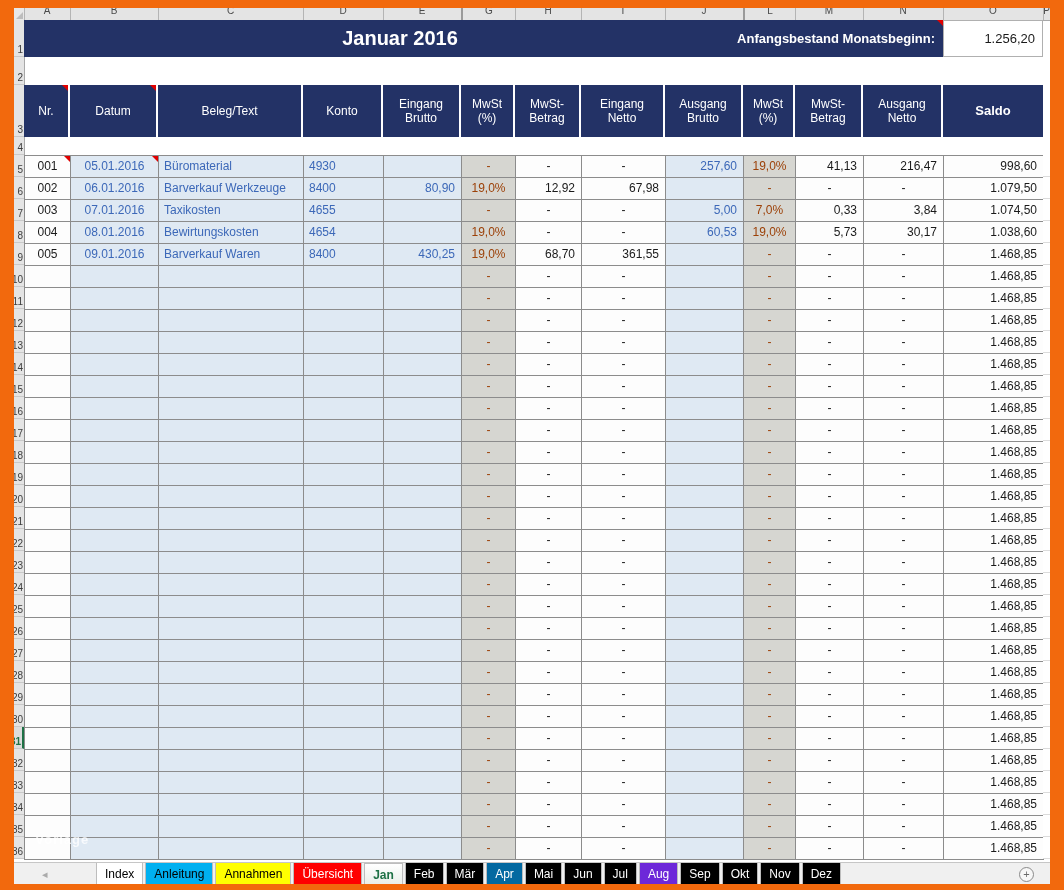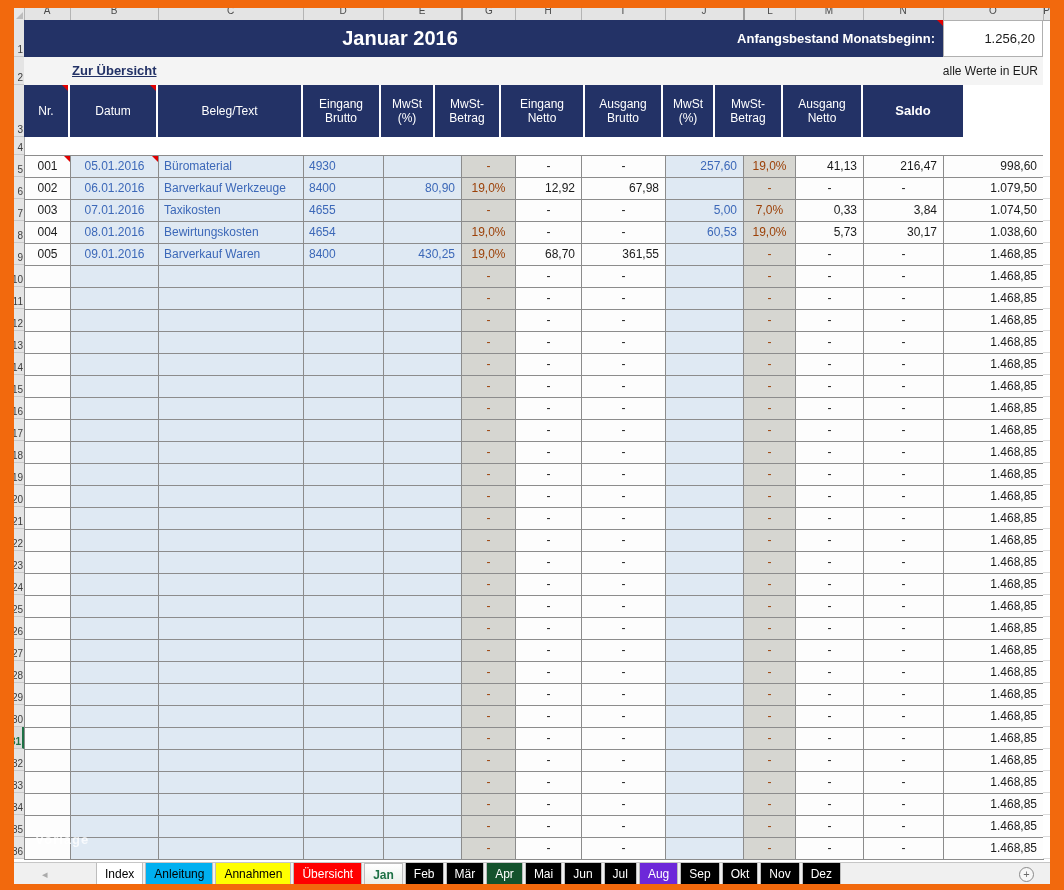--- a/index.html
+++ b/index.html
@@ -144,10 +144,6 @@
     </div>
     <div id="balance-cell">1.256,20</div>
 
-    <div id="subrow">
-      <span id="link-uebersicht">Zur Übersicht</span>
-      <span id="unit-note">alle Werte in EUR</span>
-    </div>
 
     <div id="thead">
         <div class="hcell" style="width: 46px;">Nr.<i class="cm"></i></div>

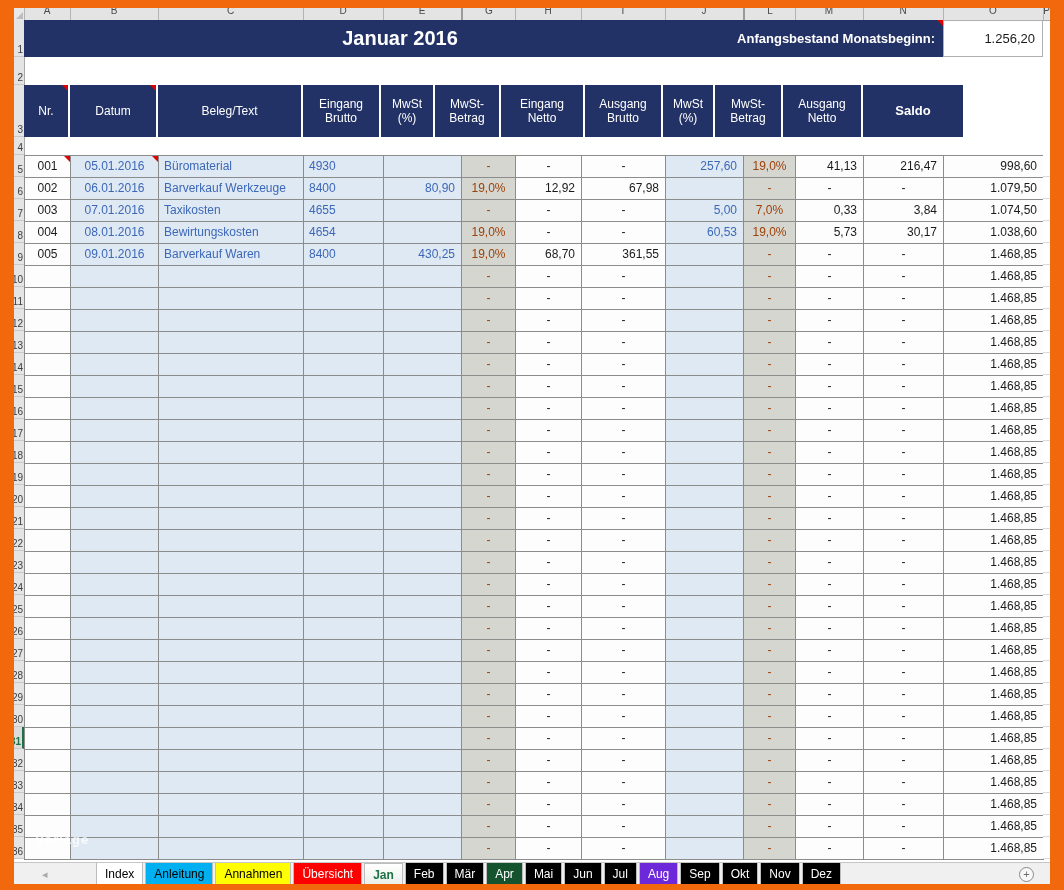--- a/index.html
+++ b/index.html
@@ -149,6 +149,7 @@
         <div class="hcell" style="width: 46px;">Nr.<i class="cm"></i></div>
         <div class="hcell" style="width: 88px;">Datum<i class="cm"></i></div>
         <div class="hcell" style="width: 145px;">Beleg/Text</div>
+        <div class="hcell" style="width: 80px;">Konto</div>
         <div class="hcell" style="width: 78px;">Eingang
 Brutto</div>
         <div class="hcell" style="width: 54px;">MwSt

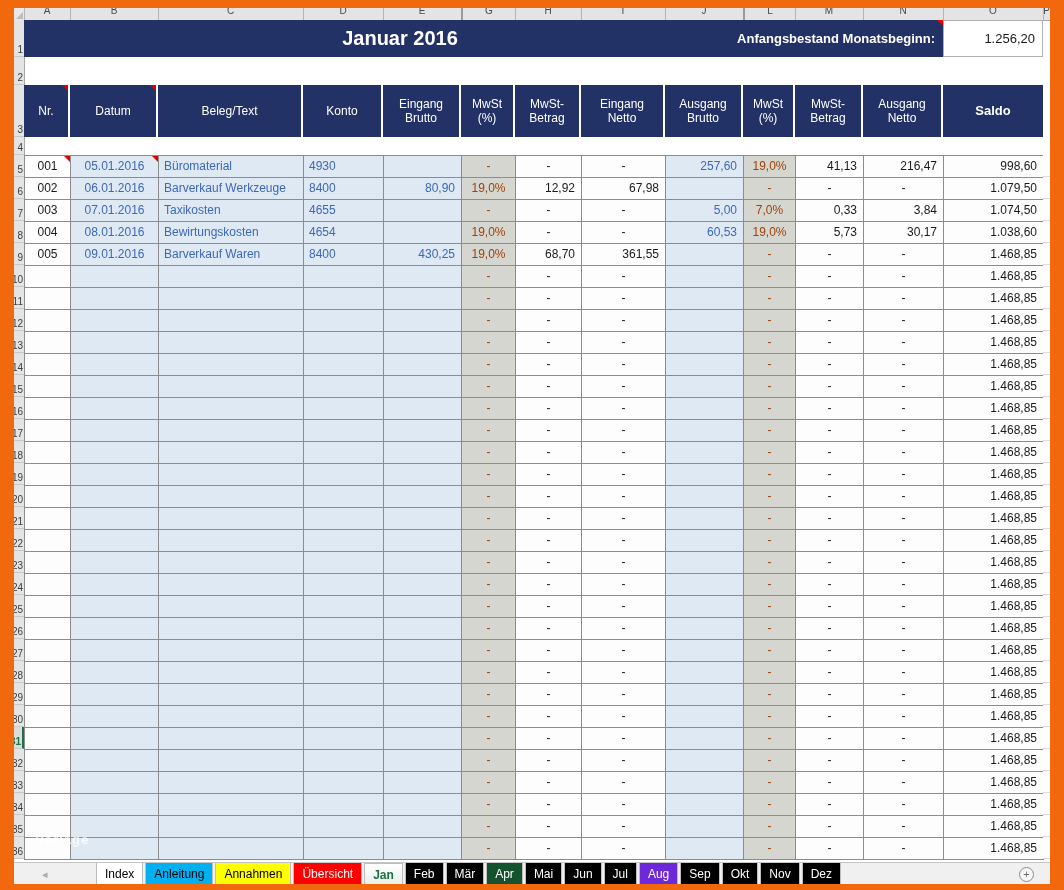--- a/index.html
+++ b/index.html
@@ -667,7 +667,7 @@
           <div class="tab active" style="color: rgb(30, 113, 69);">Jan</div>
           <div class="tab" style="background: rgb(0, 0, 0); color: rgb(255, 255, 255);">Feb</div>
           <div class="tab" style="background: rgb(0, 0, 0); color: rgb(255, 255, 255);">Mär</div>
-          <div class="tab" style="background: #14532d; color: rgb(255, 255, 255);">Apr</div>
+          <div class="tab" style="background: #0369a1; color: rgb(255, 255, 255);">Apr</div>
           <div class="tab" style="background: rgb(0, 0, 0); color: rgb(255, 255, 255);">Mai</div>
           <div class="tab" style="background: rgb(0, 0, 0); color: rgb(255, 255, 255);">Jun</div>
           <div class="tab" style="background: rgb(0, 0, 0); color: rgb(255, 255, 255);">Jul</div>

